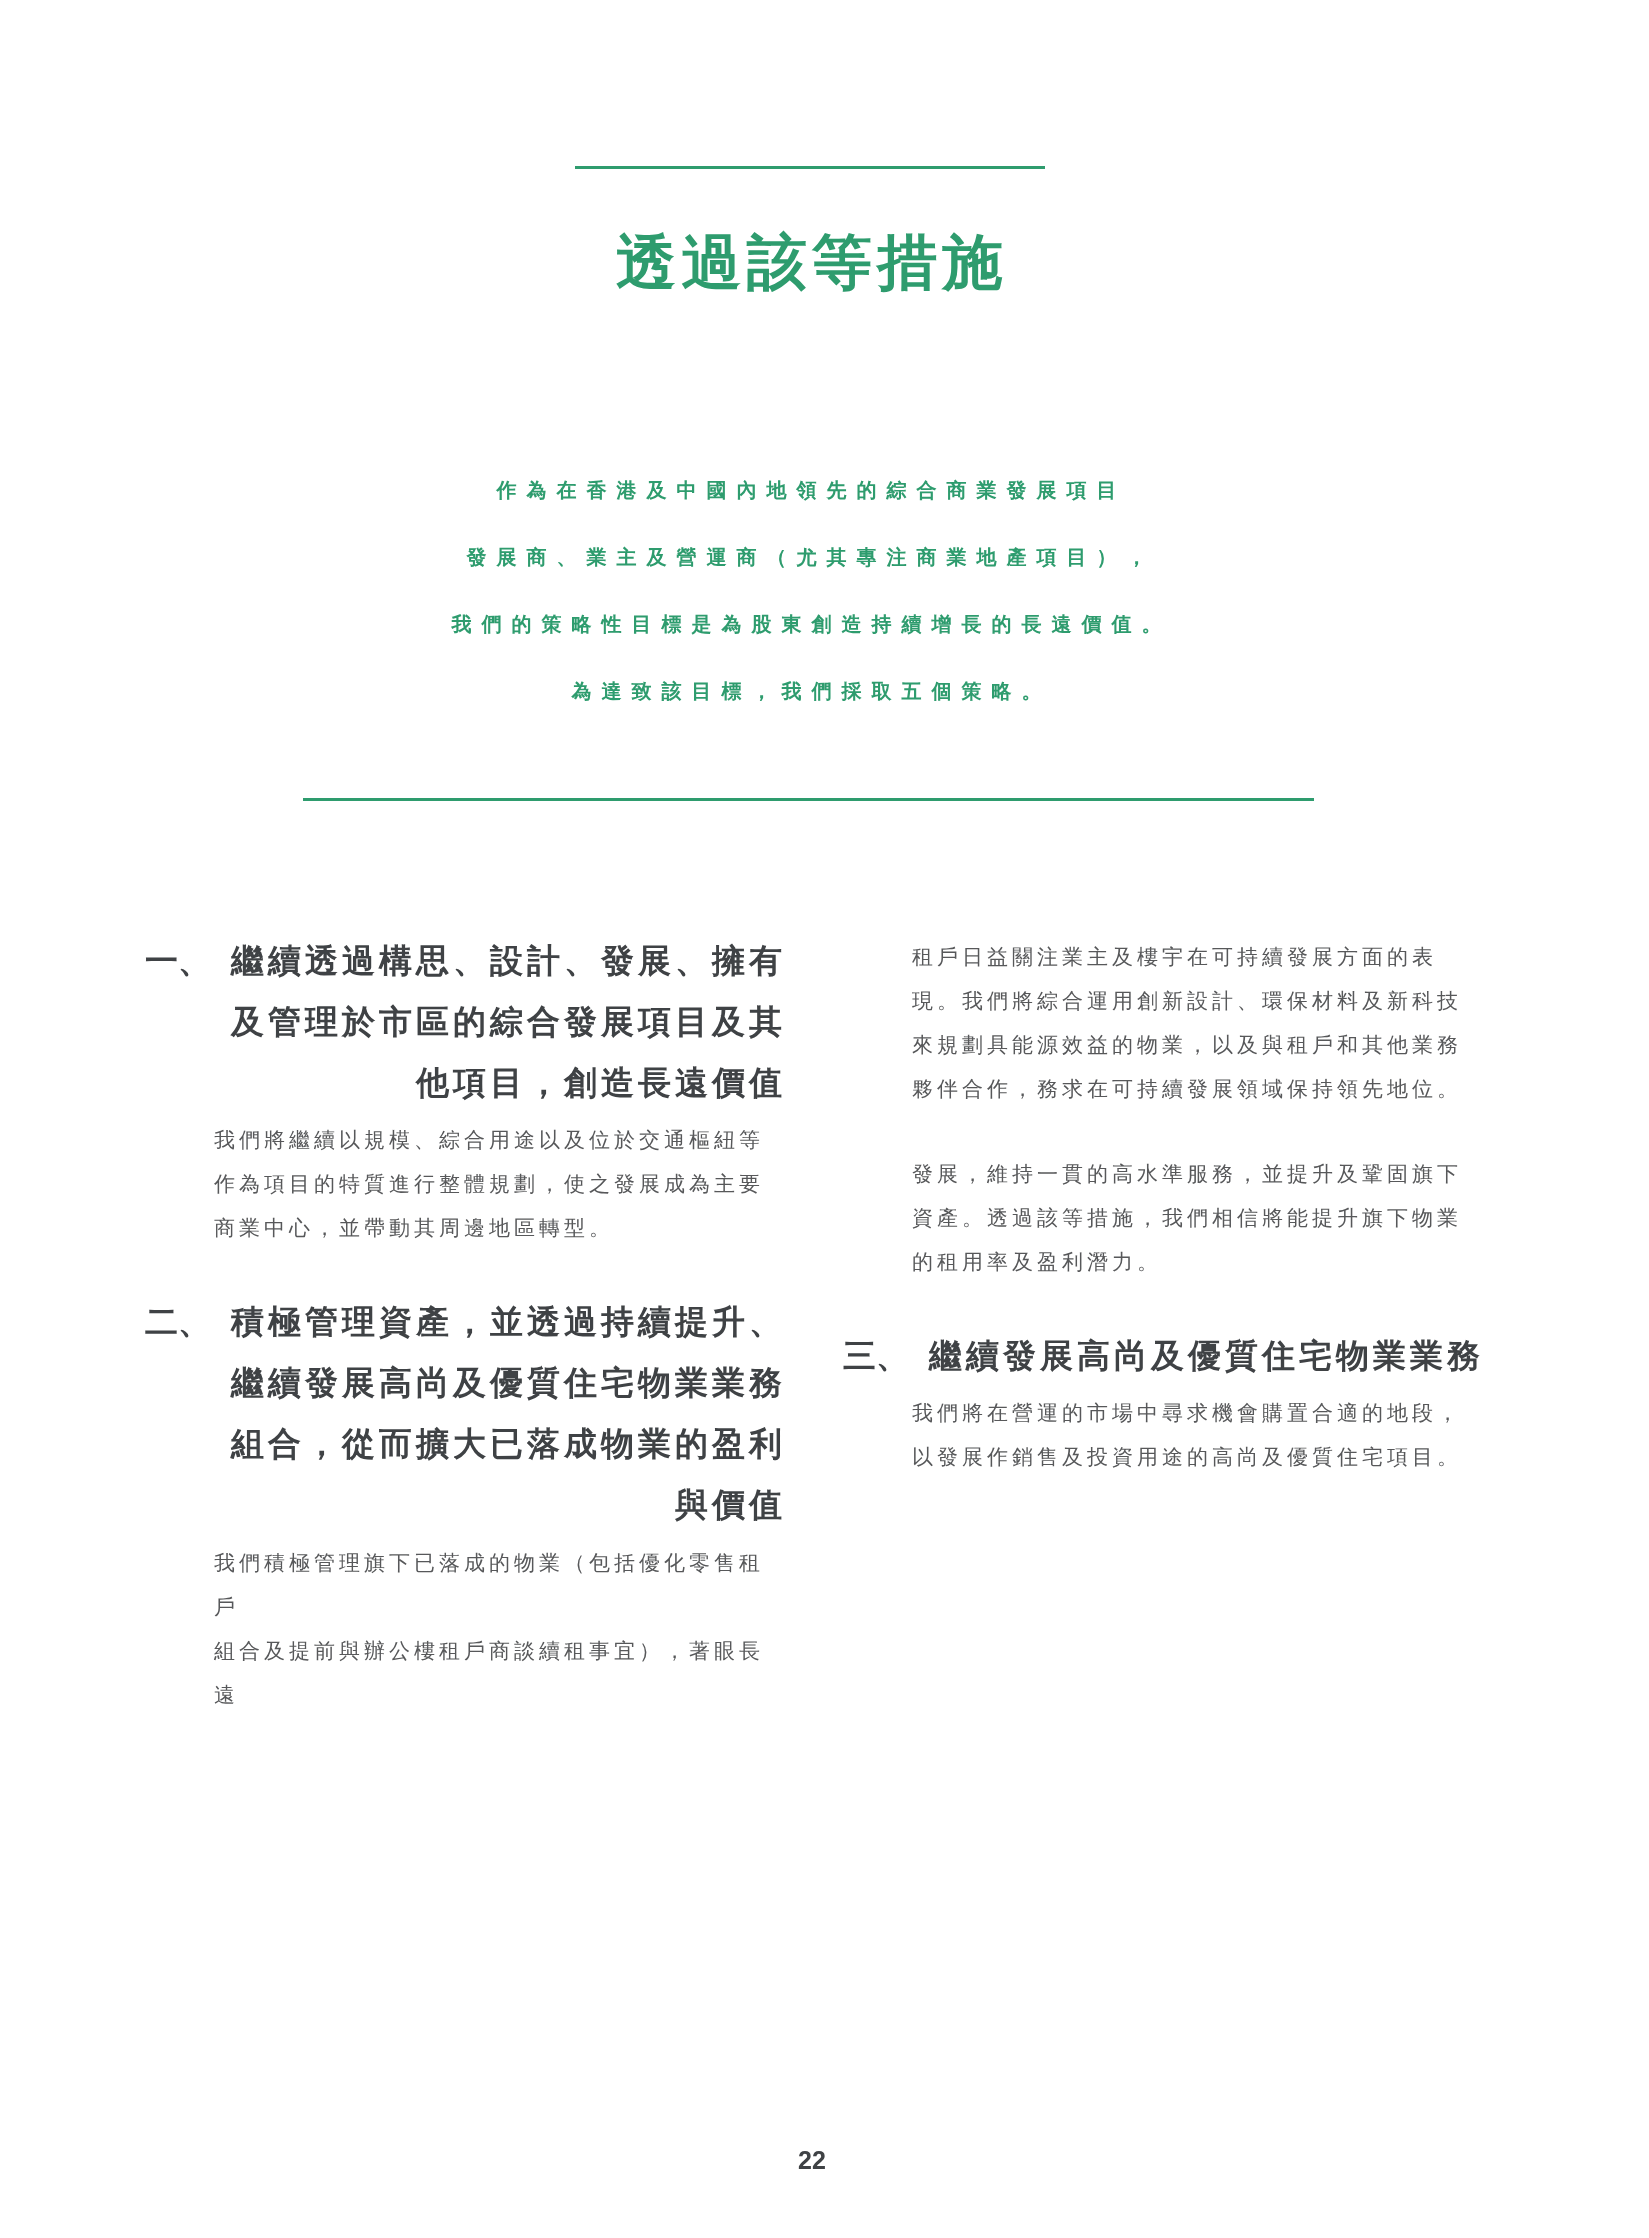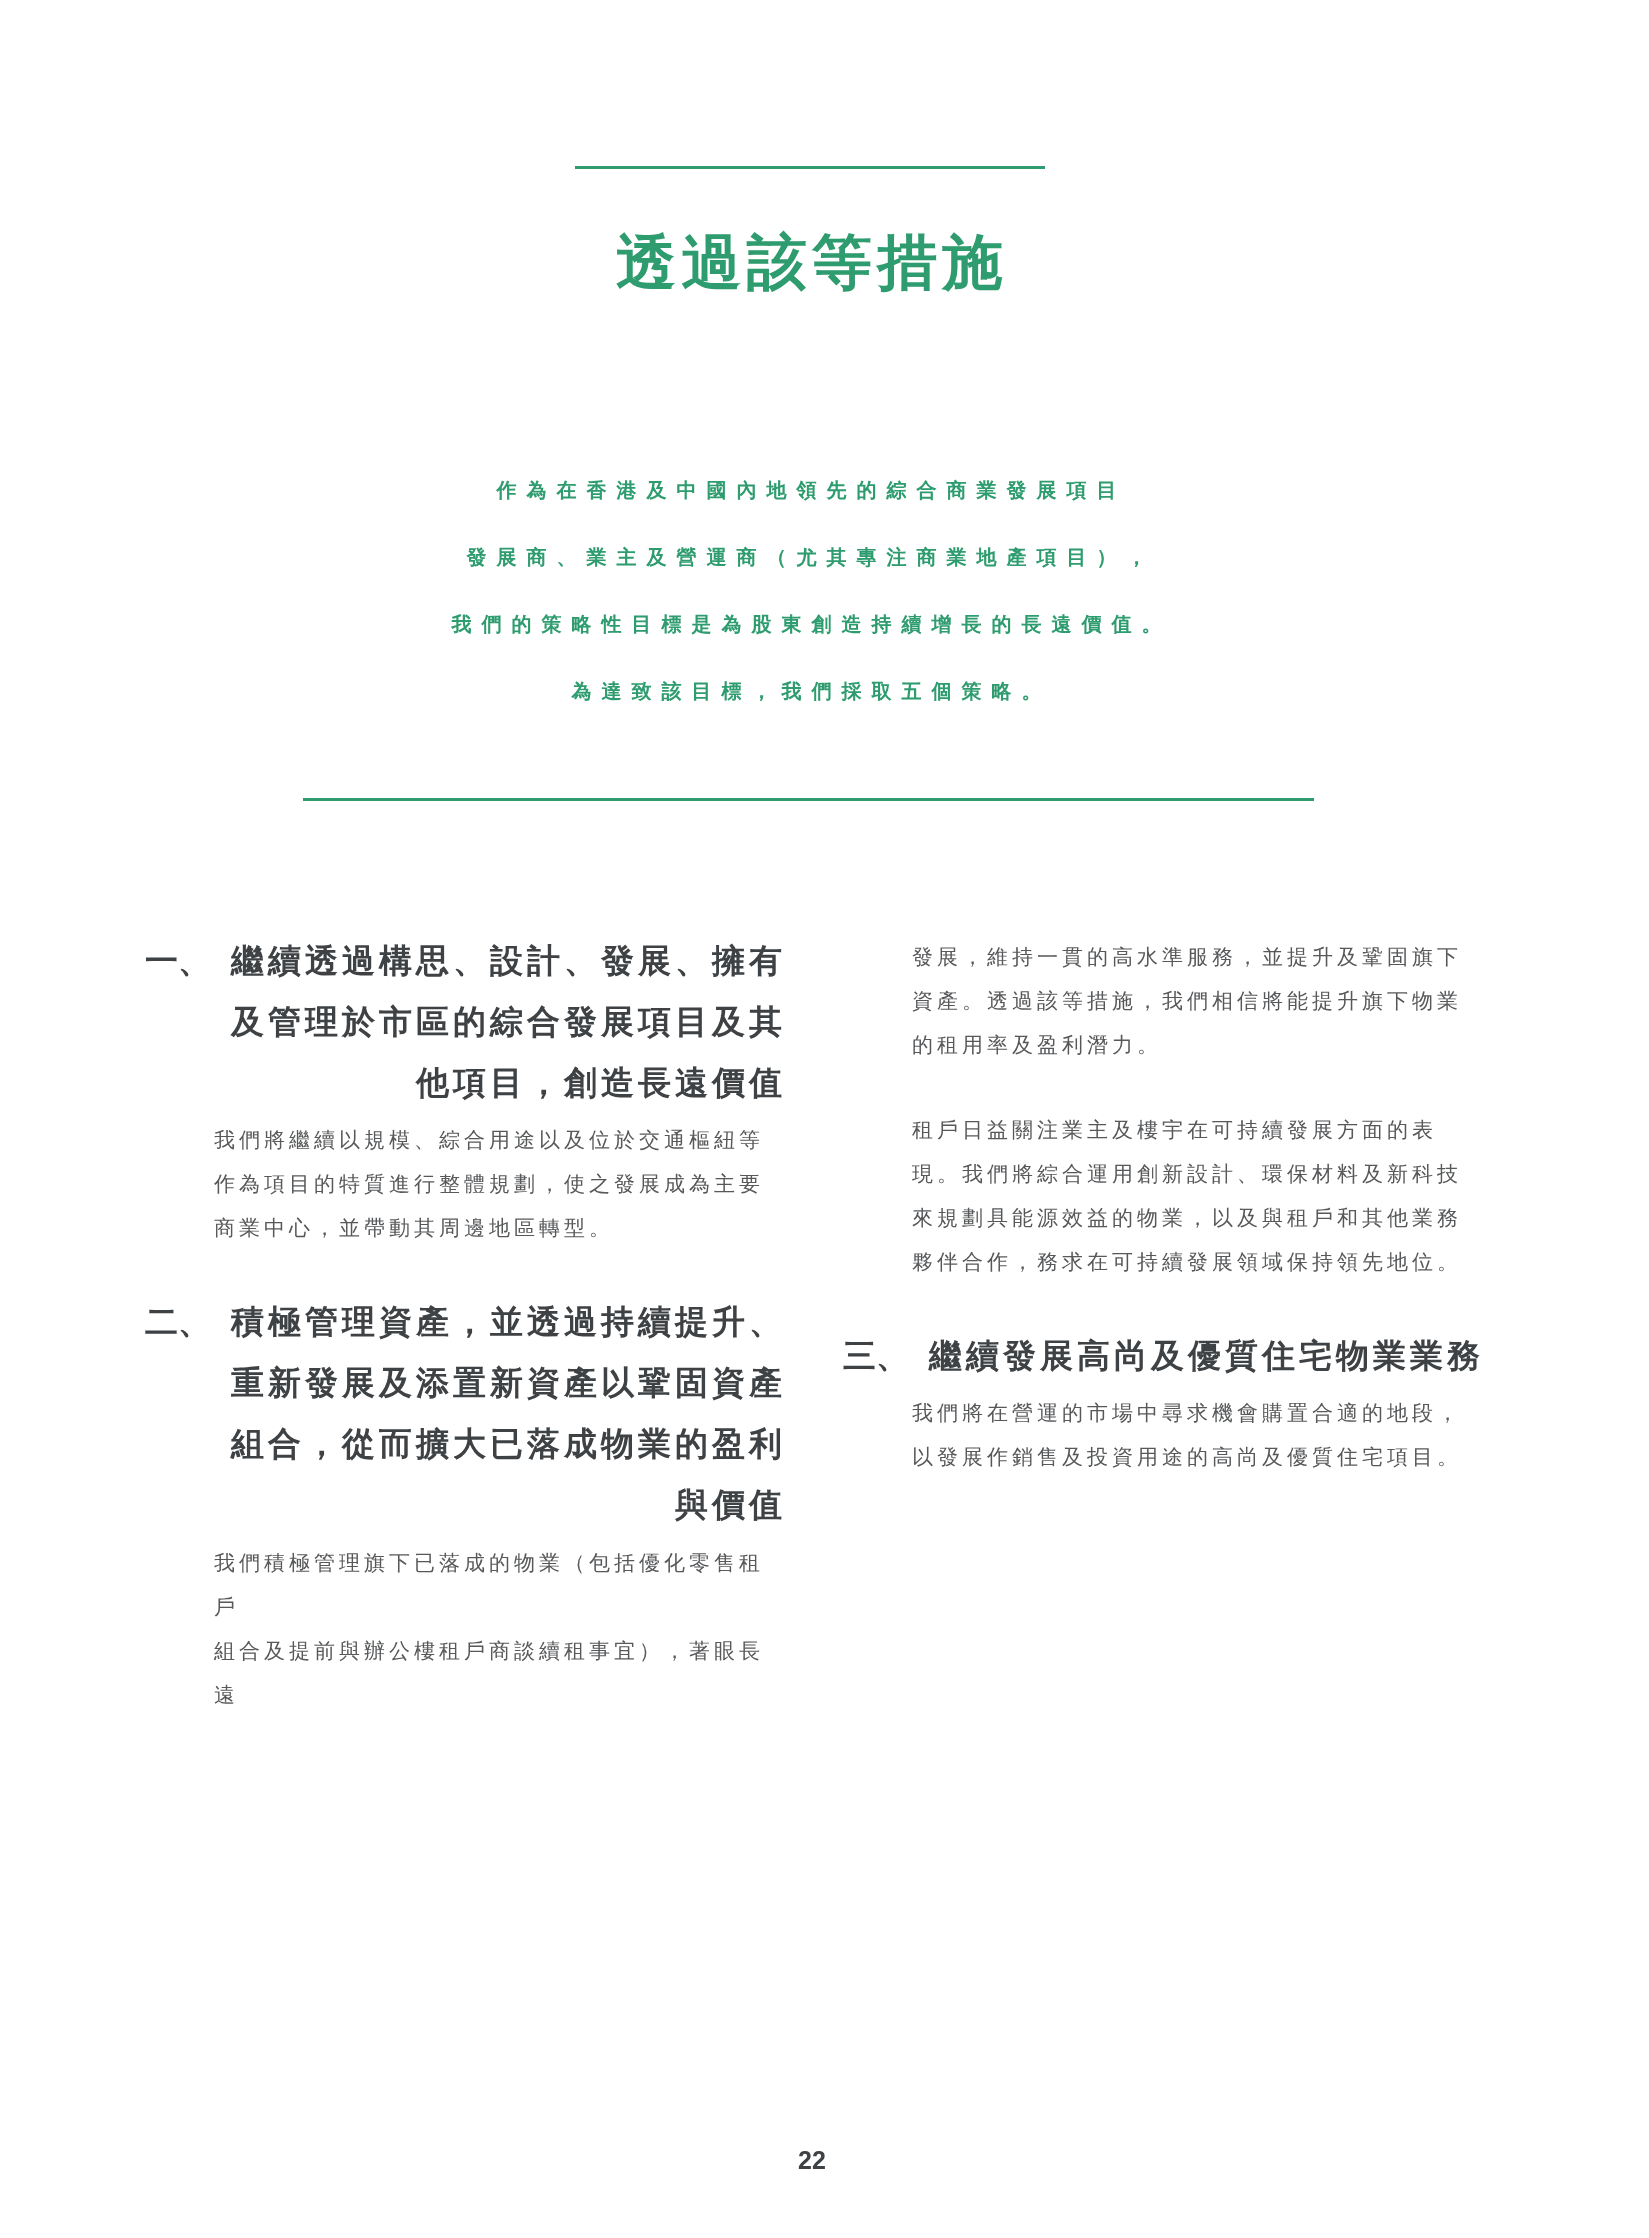--- a/index.html
+++ b/index.html
@@ -124,14 +124,14 @@
 
     <div class="col col-right">
 
-      <div class="para">發展，維持一貫的高水準服務，並提升及鞏固旗下
-資產。透過該等措施，我們相信將能提升旗下物業
-的租用率及盈利潛力。</div>
-
       <div class="para">租戶日益關注業主及樓宇在可持續發展方面的表
 現。我們將綜合運用創新設計、環保材料及新科技
 來規劃具能源效益的物業，以及與租戶和其他業務
 夥伴合作，務求在可持續發展領域保持領先地位。</div>
+
+      <div class="para">發展，維持一貫的高水準服務，並提升及鞏固旗下
+資產。透過該等措施，我們相信將能提升旗下物業
+的租用率及盈利潛力。</div>
 
       <div class="sec-heading">
         <span class="sec-num">三、</span>

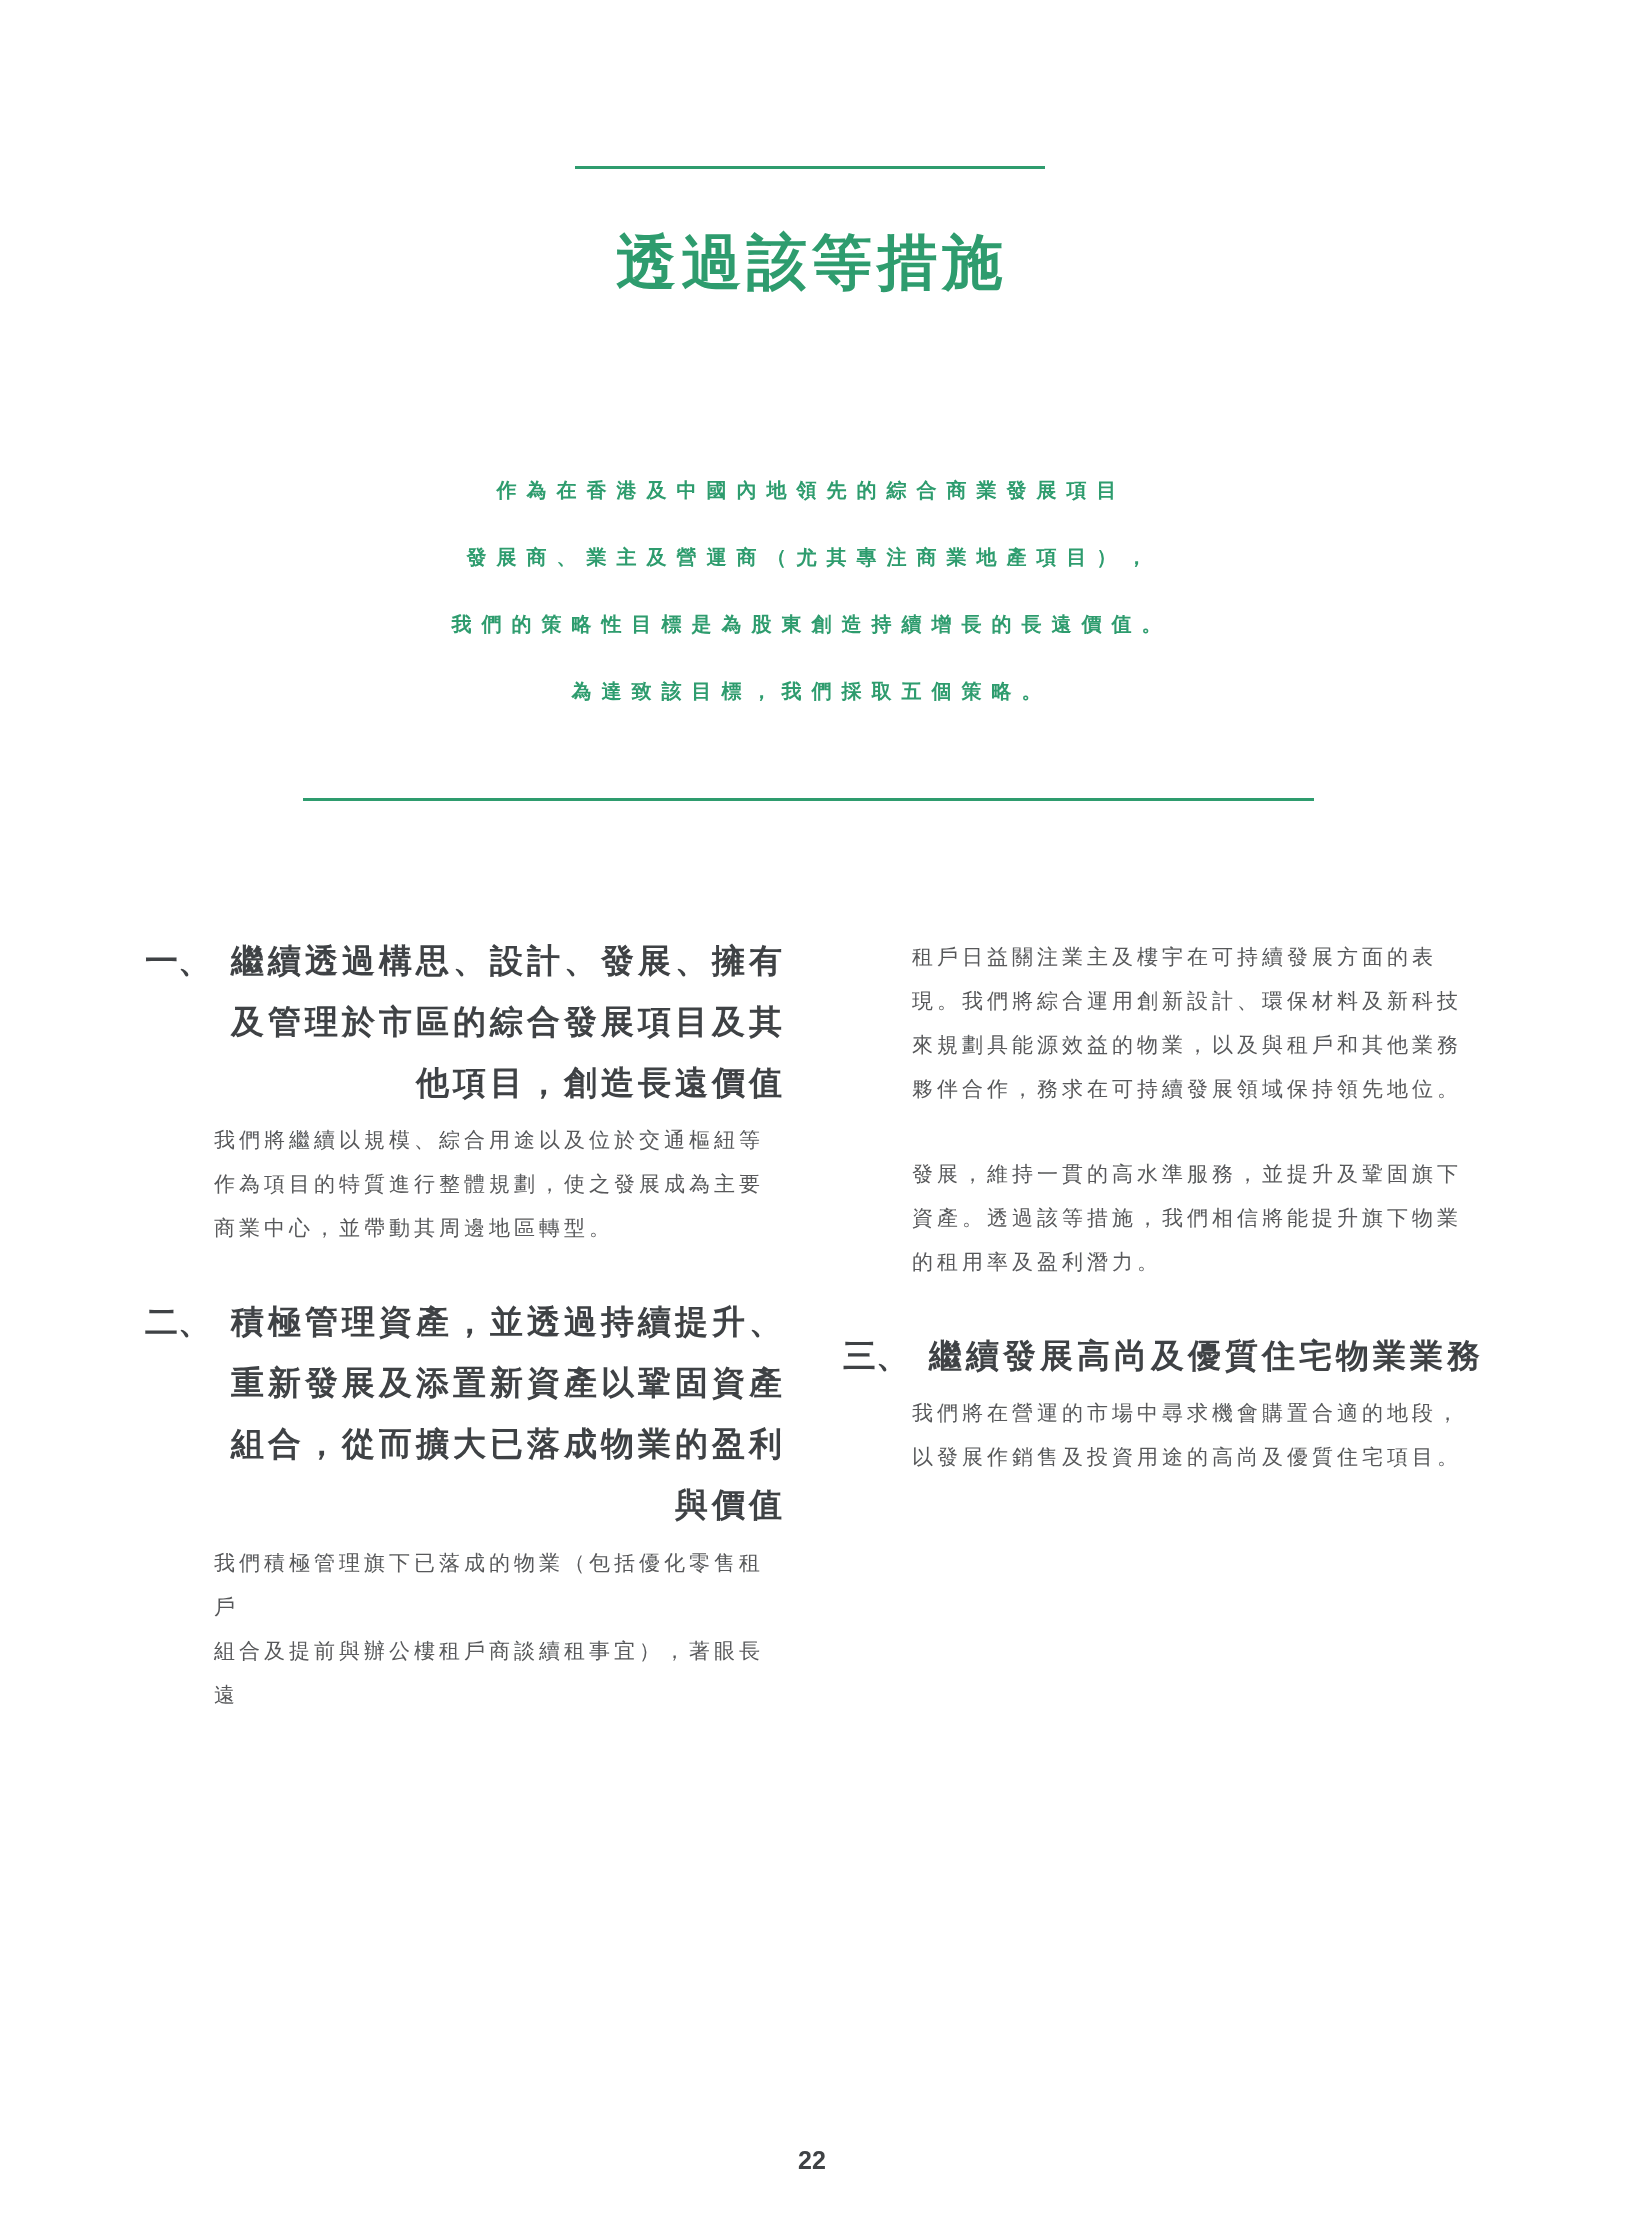--- a/index.html
+++ b/index.html
@@ -112,7 +112,7 @@
       <div class="sec-heading">
         <span class="sec-num">二、</span>
         <span class="sec-text">積極管理資產，並透過持續提升、
-重新發展及添置新資產以鞏固資產
+繼續發展高尚及優質住宅物業業務
 組合，從而擴大已落成物業的盈利
 與價值</span>
       </div>

